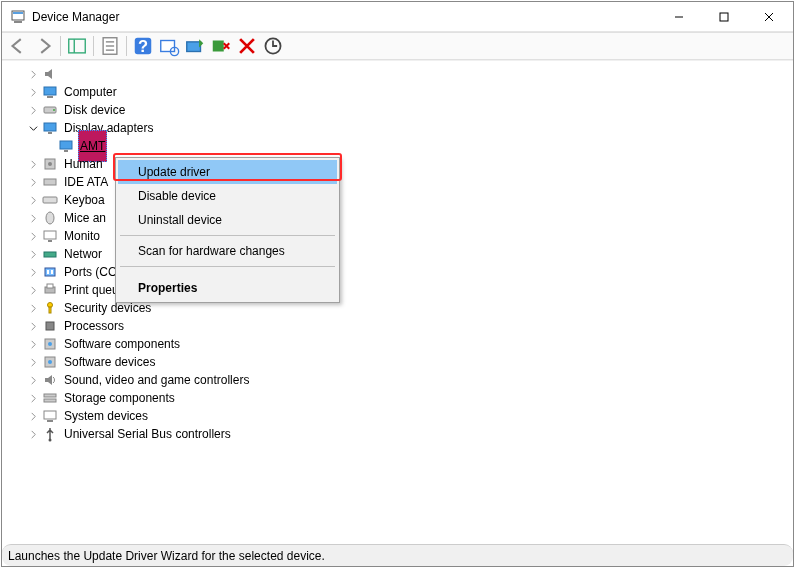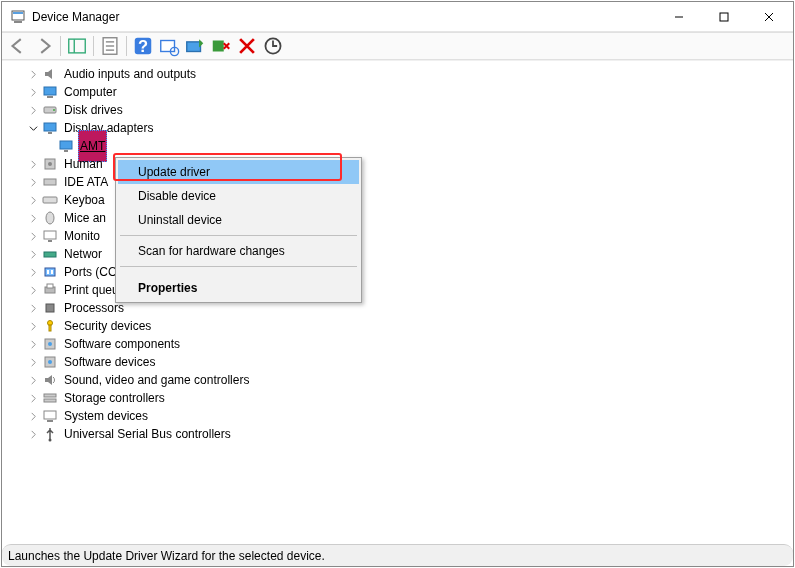--- a/index.html
+++ b/index.html
@@ -155,7 +155,6 @@
                   <path d="M3 6h3l4-3v10l-4-3H3z" fill="#888"></path>
                 </svg>
               </span>
-              <span class="label">Audio inputs and outputs</span>
             </div>
           </li>
           <li>

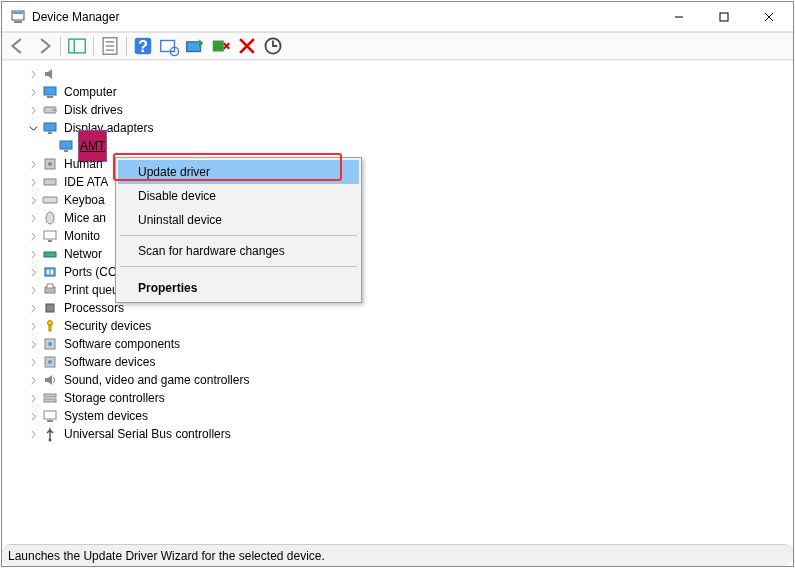--- a/index.html
+++ b/index.html
@@ -188,7 +188,7 @@
                   <circle cx="12" cy="8" r="1" fill="#4a4"></circle>
                 </svg>
               </span>
-              <span class="label">Disk drives</span>
+              <span class="label">Disk device</span>
             </div>
           </li>
           <li>

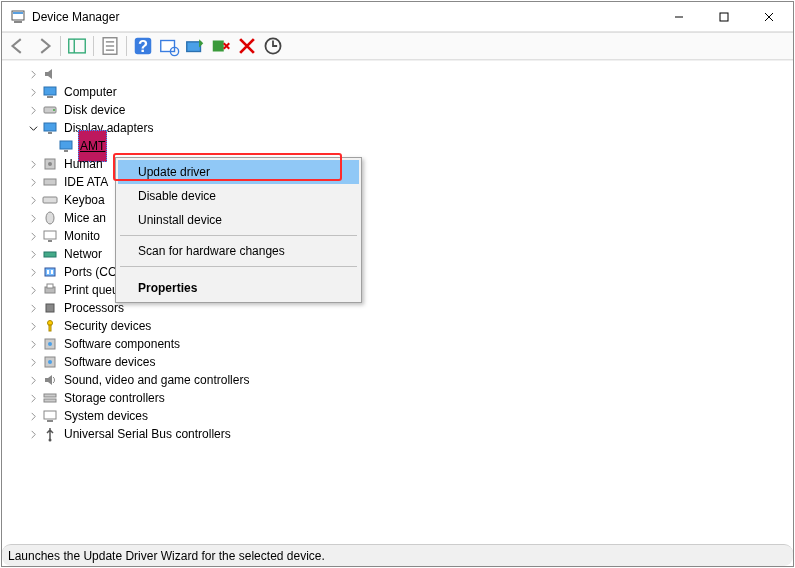--- a/index.html
+++ b/index.html
@@ -33,7 +33,7 @@
     .label { padding:1px 2px; }
     .selected .label { background:#be185d; border:1px dotted #3399ff; padding:8px 1px;text-decoration:underline;}
 
-    .ctxmenu { position:absolute; background:#f2f2f2; border:1px solid #a0a0a0; box-shadow:2px 2px 4px rgba(0,0,0,0.25); padding:2px; width:247px; }
+    .ctxmenu { position:absolute; background:#f2f2f2; border:1px solid #a0a0a0; box-shadow:2px 2px 4px rgba(0,0,0,0.25); padding:2px; width:225px; }
     .ctxitem { padding:5px 14px 5px 20px; font-size:12px; }
     .ctxitem.hover { background:#90c8f6; }
     .ctxitem.bold { font-weight:bold;margin-top:9px; }

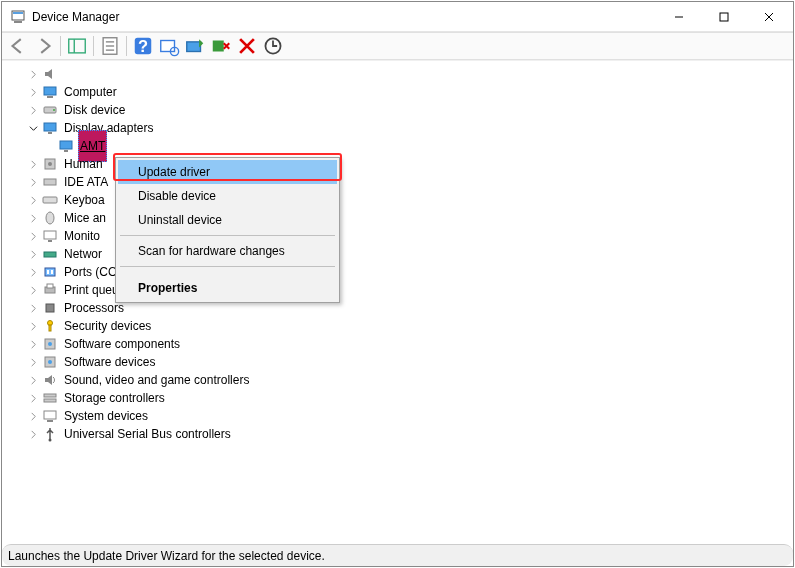--- a/index.html
+++ b/index.html
@@ -365,27 +365,27 @@
               </span>
               <span class="nicon">
                 <svg viewBox="0 0 16 16">
-                  <rect x="4" y="4" width="8" height="8" fill="#888" stroke="#555"></rect>
-                </svg>
-              </span>
-              <span class="label">Processors</span>
-            </div>
-          </li>
-          <li>
-            <div class="row">
-              <span class="indent" style="width: 18px;"></span>
-              <span class="twist">
-                <svg viewBox="0 0 10 10">
-                  <path d="M3 1 L7 5 L3 9" fill="none" stroke="#888"></path>
-                </svg>
-              </span>
-              <span class="nicon">
-                <svg viewBox="0 0 16 16">
                   <circle cx="8" cy="5" r="2.5" fill="#fc0" stroke="#a80"></circle>
                   <rect x="7" y="7" width="2" height="6" fill="#fc0" stroke="#a80"></rect>
                 </svg>
               </span>
               <span class="label">Security devices</span>
+            </div>
+          </li>
+          <li>
+            <div class="row">
+              <span class="indent" style="width: 18px;"></span>
+              <span class="twist">
+                <svg viewBox="0 0 10 10">
+                  <path d="M3 1 L7 5 L3 9" fill="none" stroke="#888"></path>
+                </svg>
+              </span>
+              <span class="nicon">
+                <svg viewBox="0 0 16 16">
+                  <rect x="4" y="4" width="8" height="8" fill="#888" stroke="#555"></rect>
+                </svg>
+              </span>
+              <span class="label">Processors</span>
             </div>
           </li>
           <li>

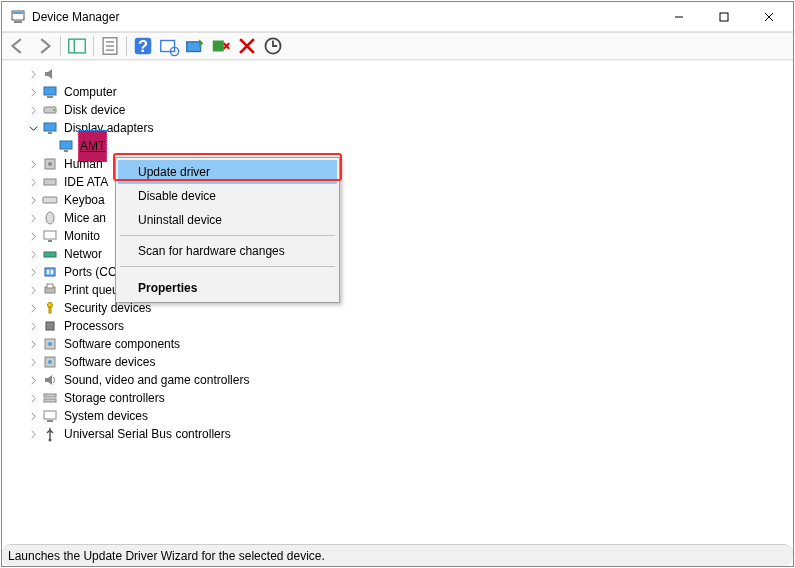--- a/index.html
+++ b/index.html
@@ -453,7 +453,7 @@
                   <rect x="2" y="9" width="12" height="3" fill="#ccc" stroke="#888"></rect>
                 </svg>
               </span>
-              <span class="label">Storage controllers</span>
+              <span class="label">Storage components</span>
             </div>
           </li>
           <li>

